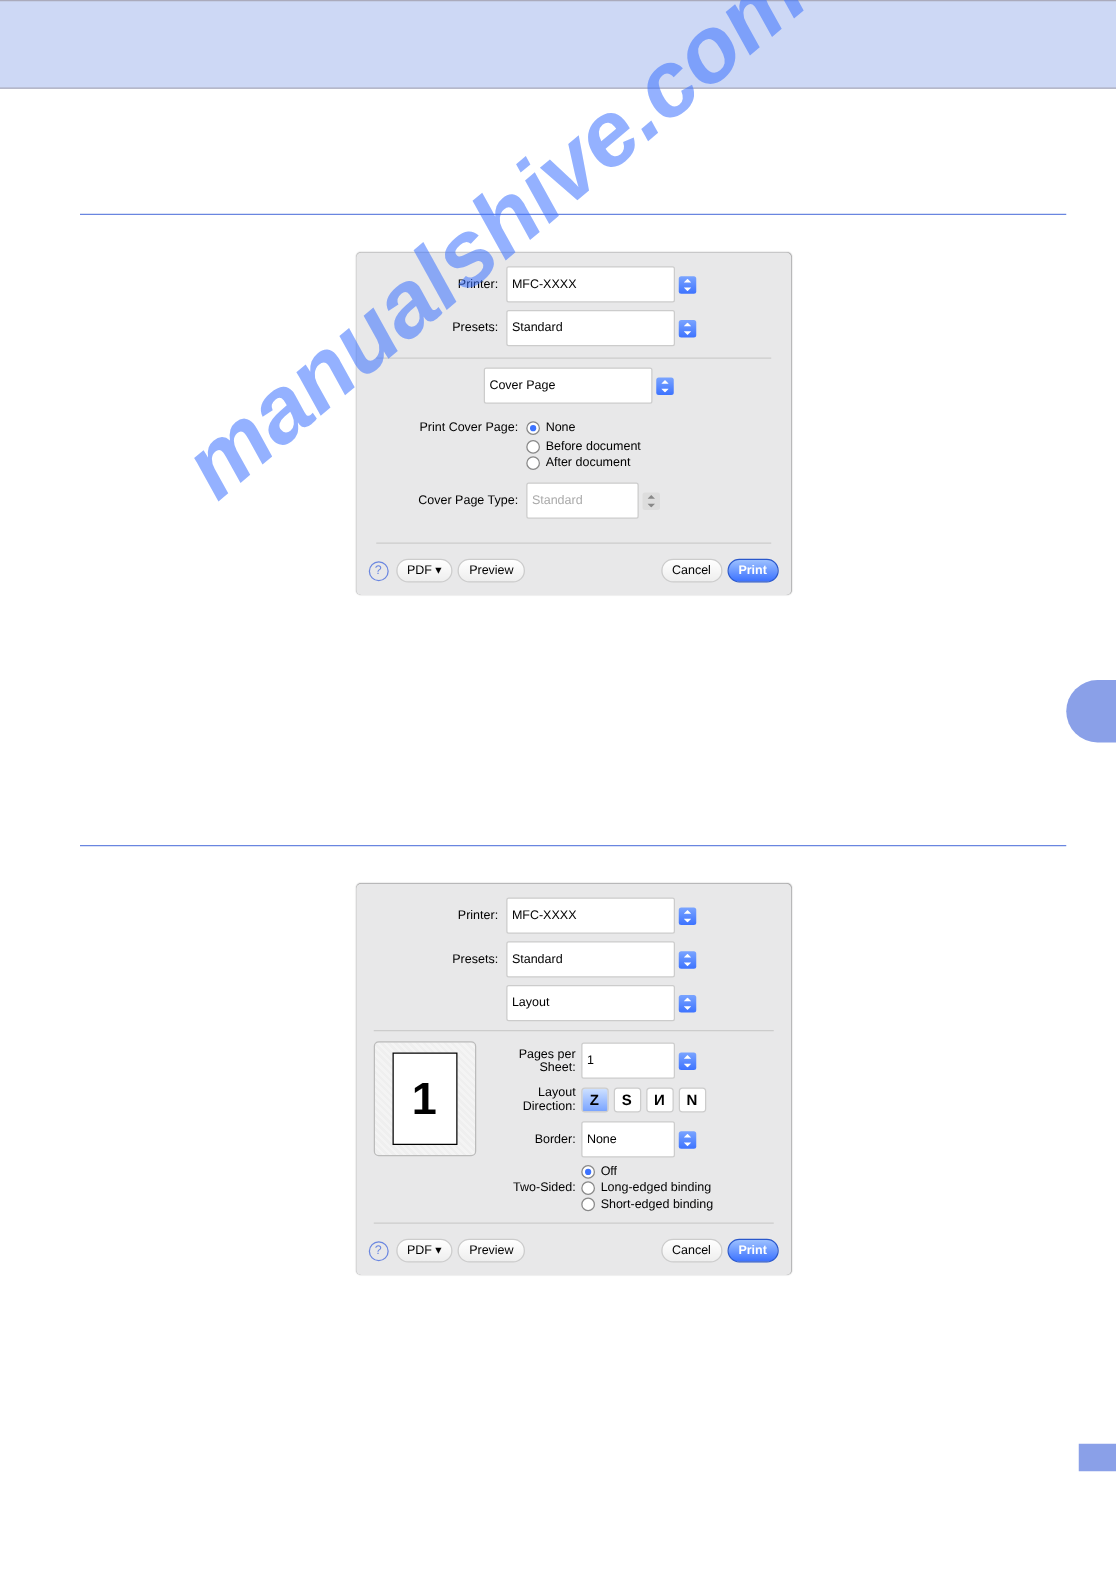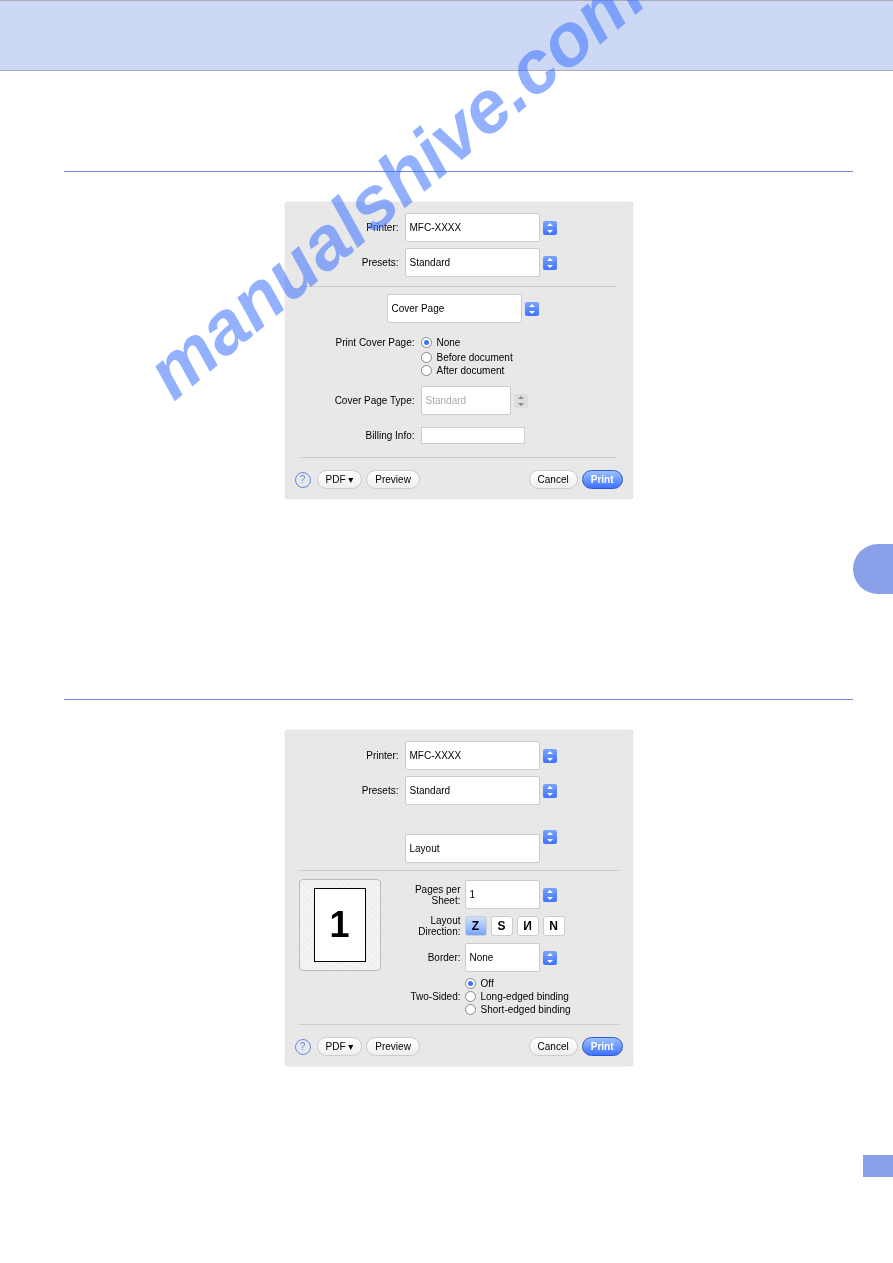--- a/index.html
+++ b/index.html
@@ -241,10 +241,6 @@
         </span>
       </div>
       <div style="height:6px;"></div>
-      <div class="row">
-        <div class="label">Billing Info:</div>
-        <div class="input-text"></div>
-      </div>
     </div>
     <div class="dialog-footer">
       <span class="help-circle">?</span>

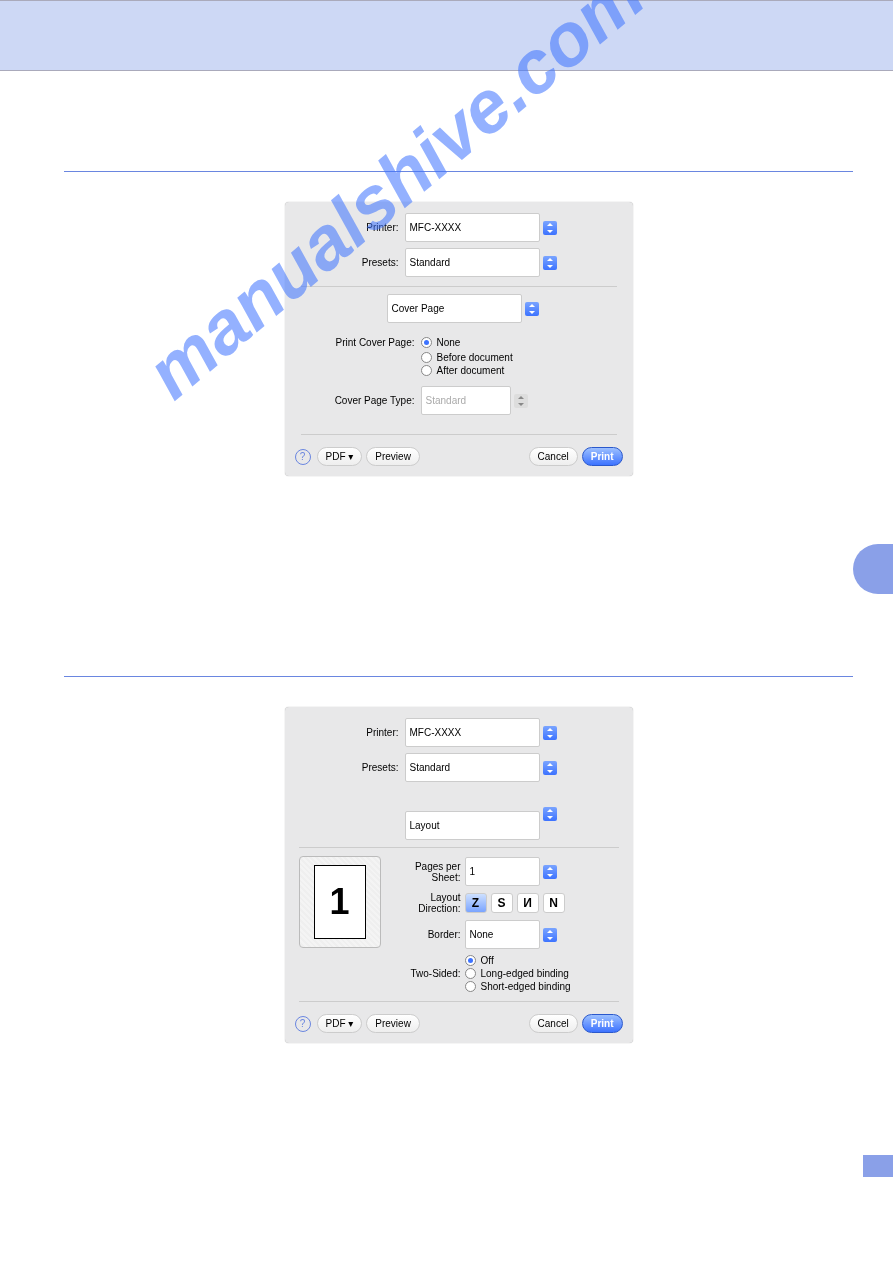--- a/index.html
+++ b/index.html
@@ -286,7 +286,7 @@
     </div>
     <div class="row">
       <div class="label"></div>
-      <div class="select" style="width:135px;margin-top:23px;">
+      <div class="select" style="width:135px;">
         <span>Layout</span>
       </div>
       <span class="select-cap">

